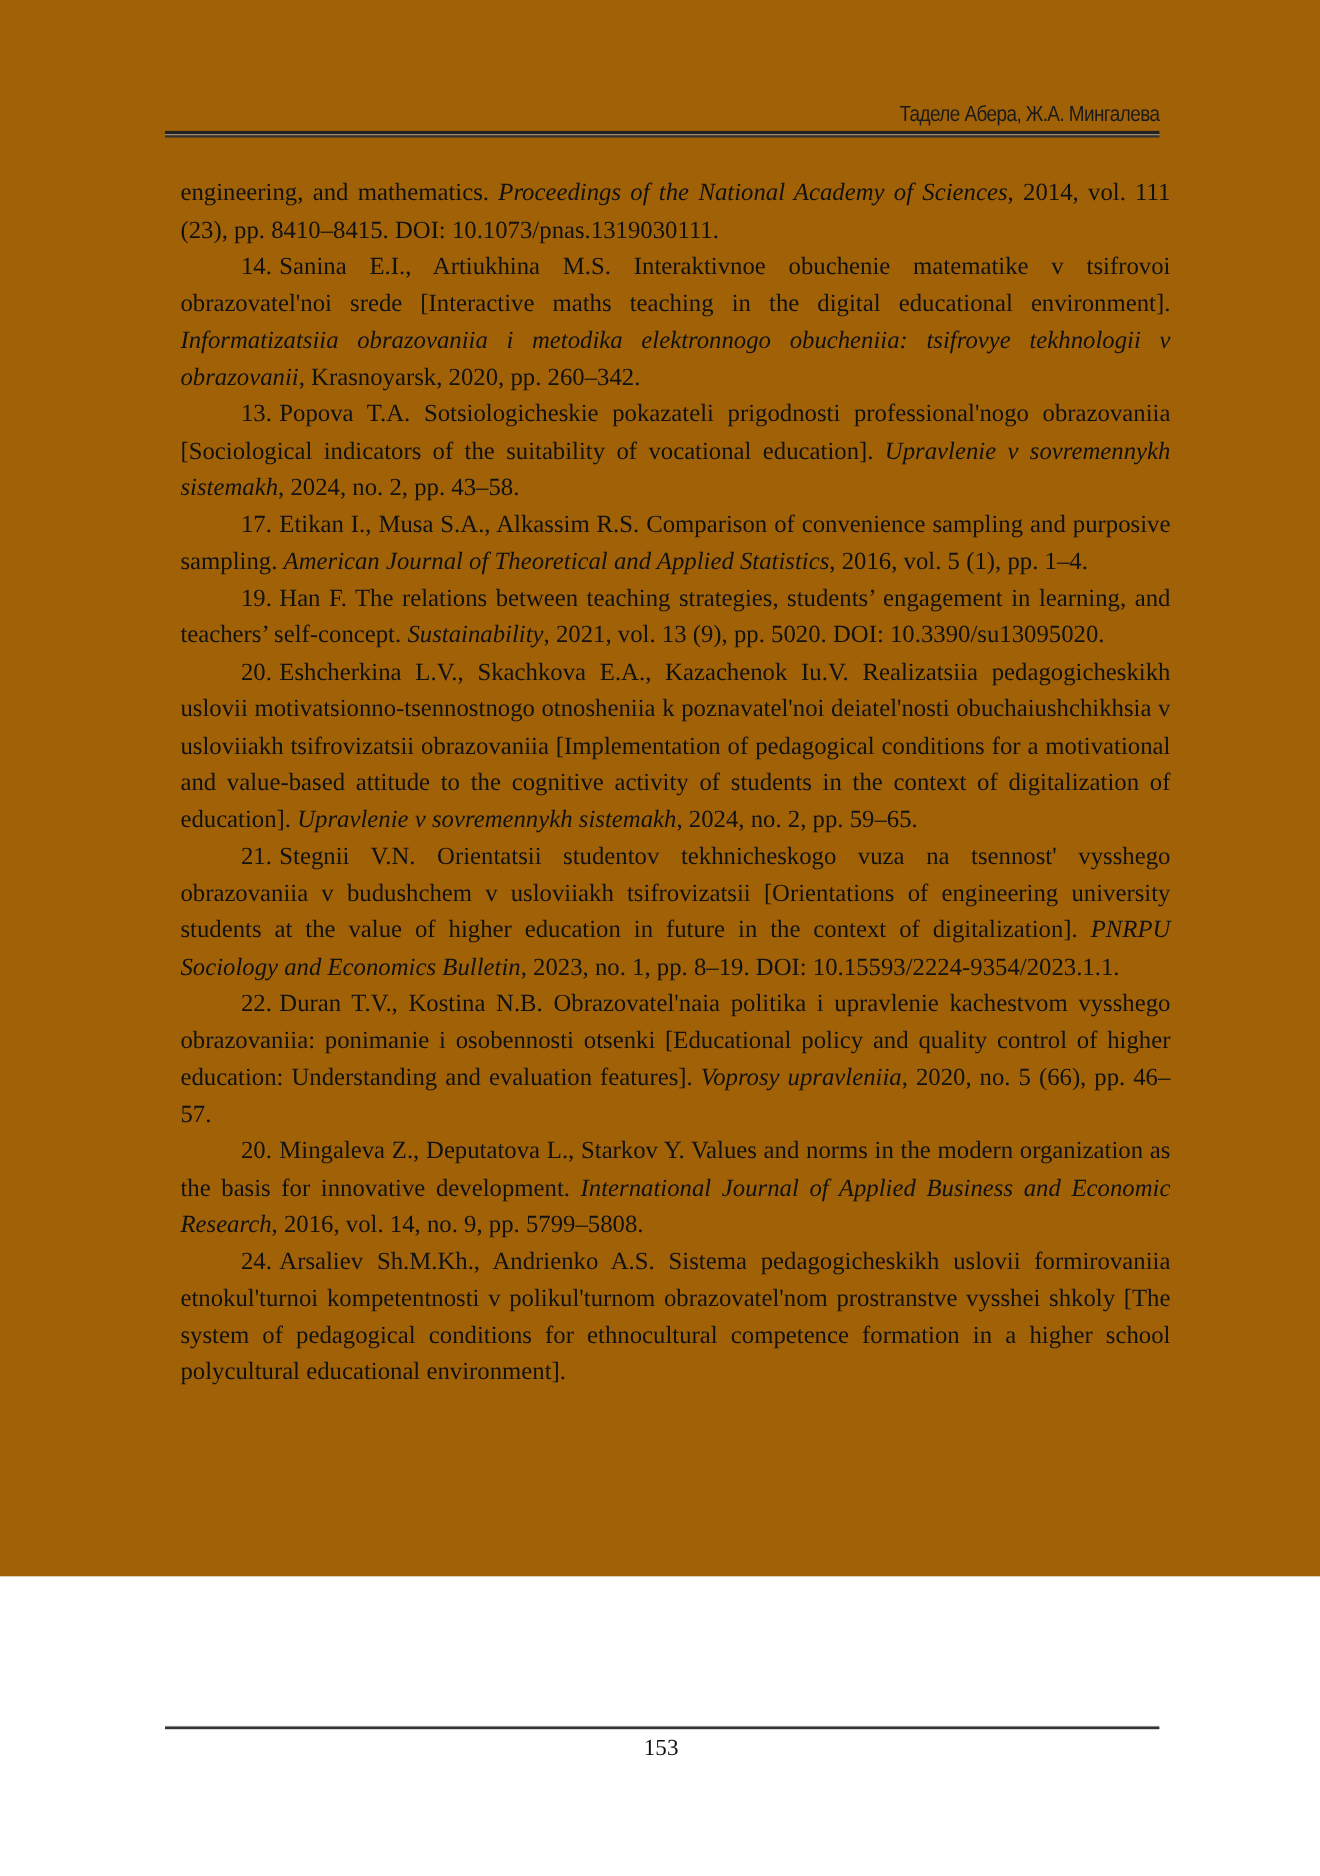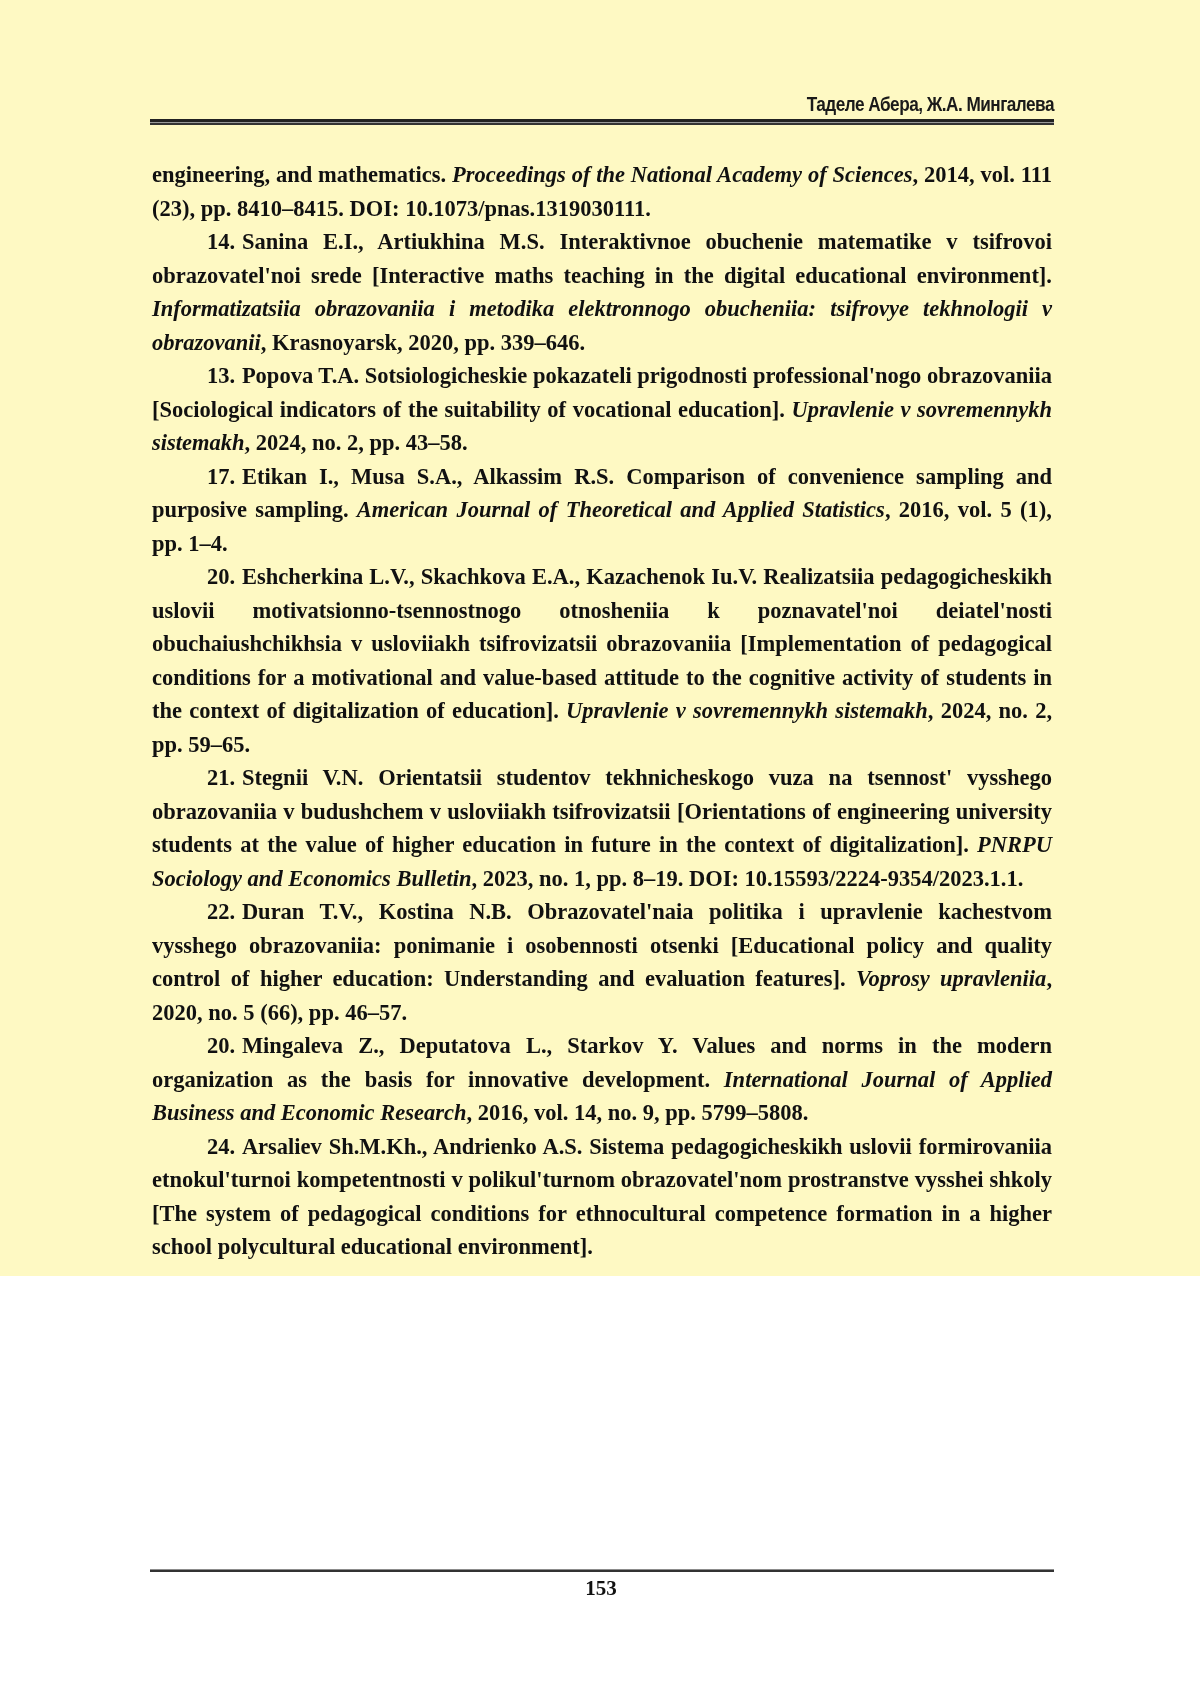--- a/index.html
+++ b/index.html
@@ -18,9 +18,8 @@
     position: absolute;
     left: 0; top: 0;
     width: 1200px;
-    height: 1276px;
-    background: #fef9c3;
-    font-weight: bold;
+    height: 1433px;
+    background: #a16207;
   }
   .running-header {
     position: absolute;

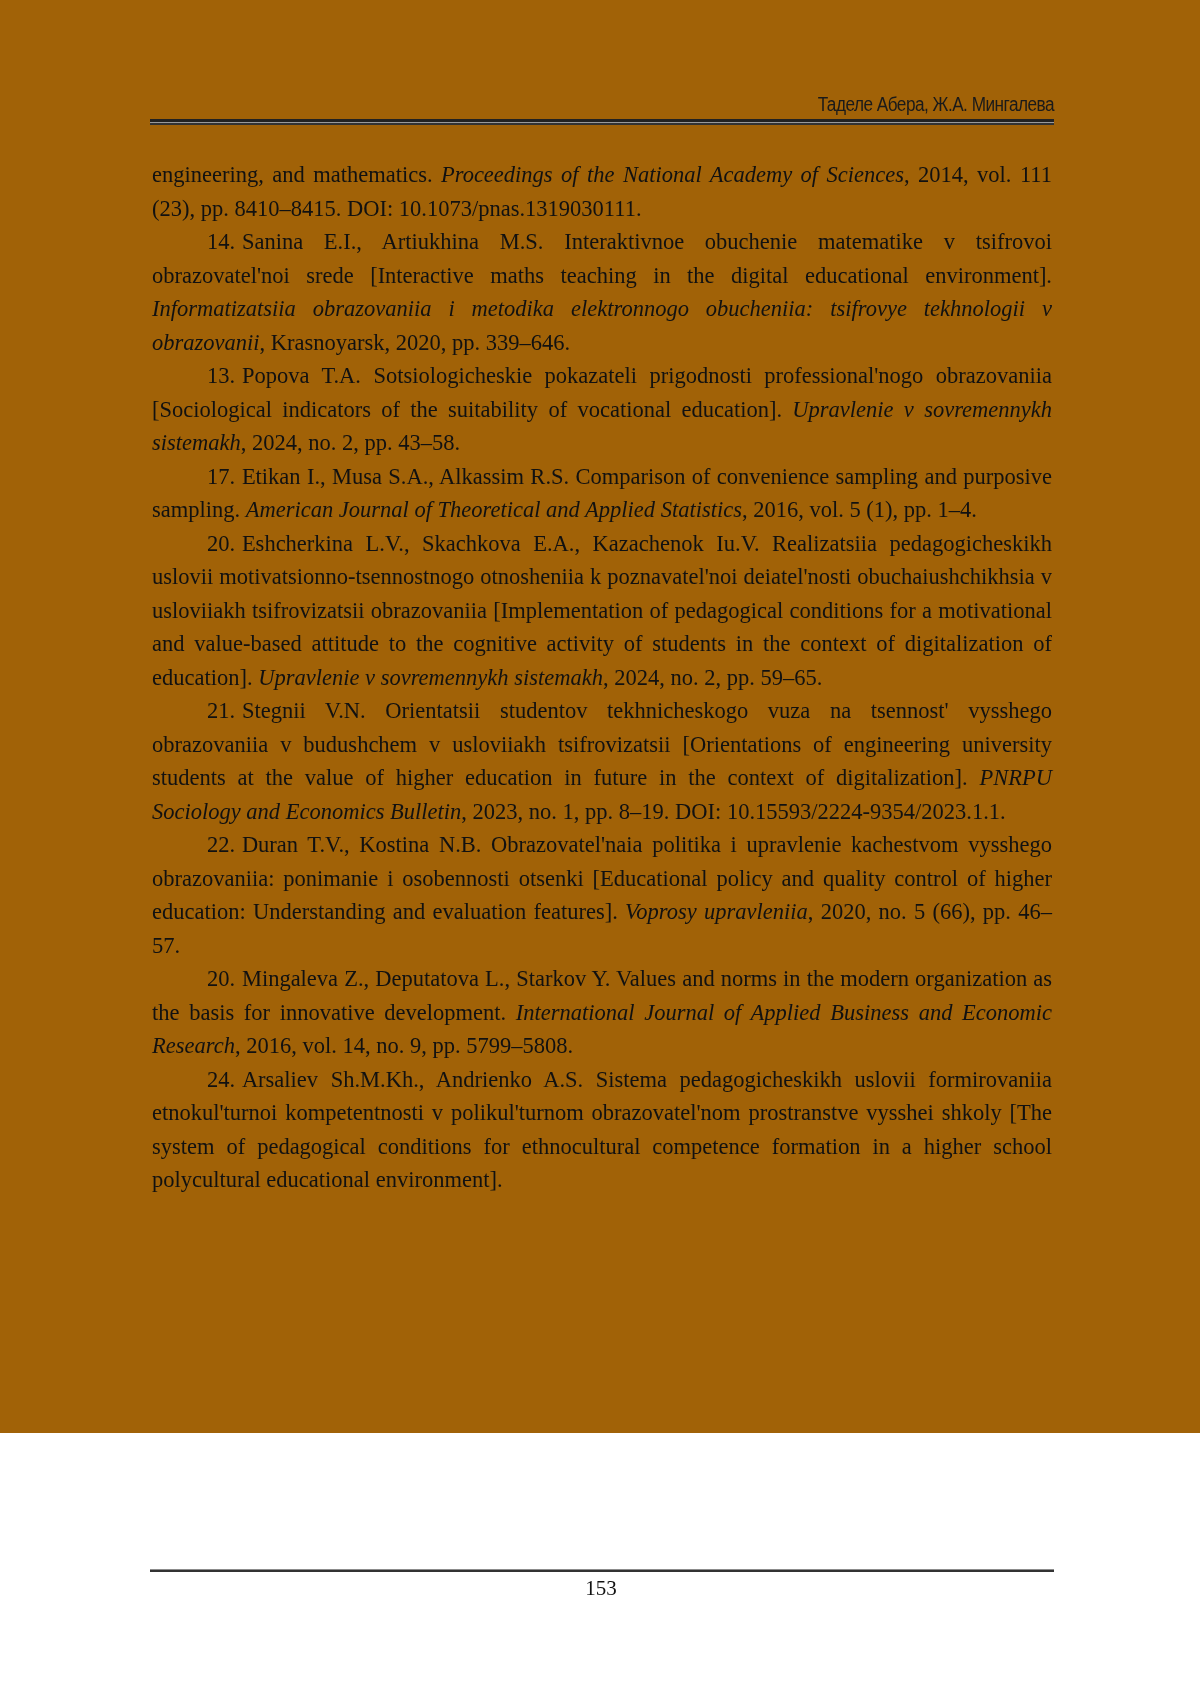--- a/index.html
+++ b/index.html
@@ -53,7 +53,7 @@
   }
   .body-text {
     position: absolute;
-    left: 152px;
+    left: 164px;
     top: 158px;
     width: 900px;
     font-family: "Liberation Serif", serif;

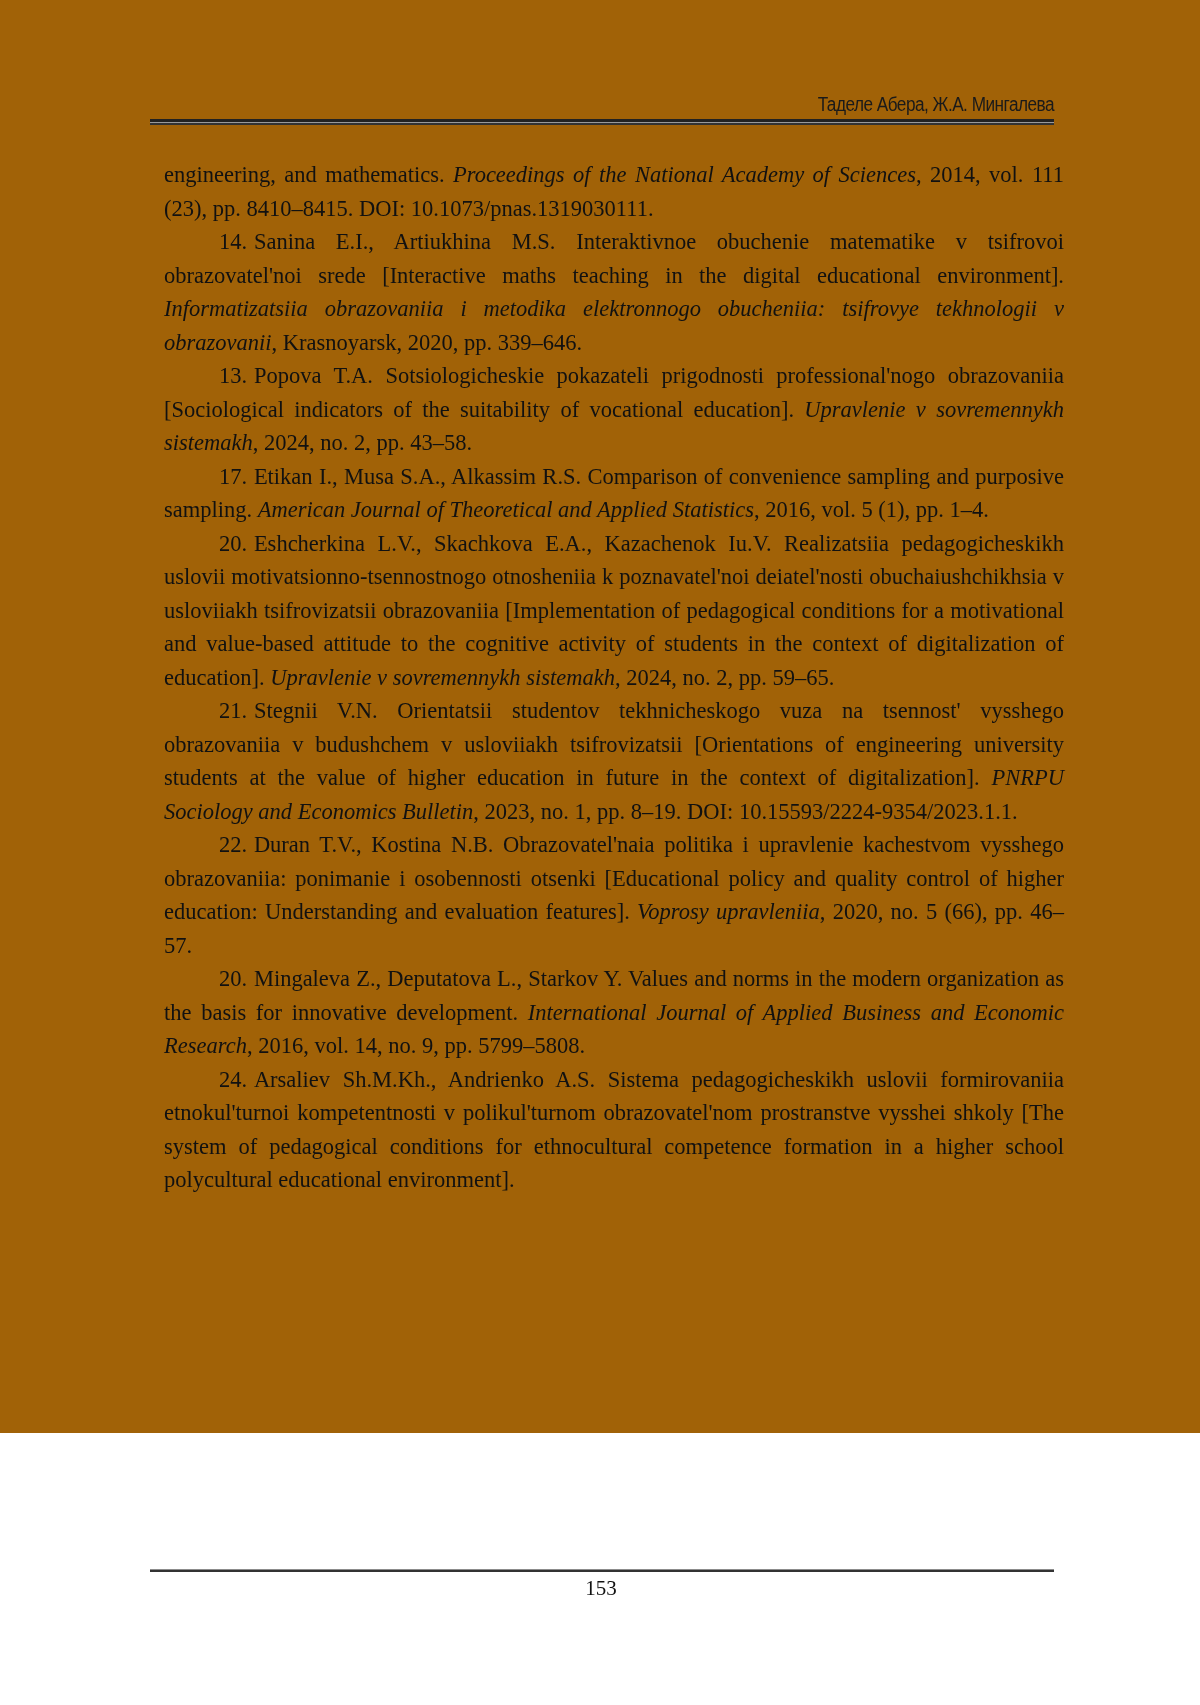--- a/index.html
+++ b/index.html
@@ -119,7 +119,7 @@
       <span>engineering, and mathematics. </span><span class="it">Proceedings of the National Academy of Sciences</span><span>, 2014, vol. 111 (23), pp. 8410–8415. DOI: 10.1073/pnas.1319030111.</span>
     </p>
     <p class="ref indent">
-      <span class="num">14.</span><span>Sanina E.I., Artiukhina M.S. Interaktivnoe obuchenie matematike v tsifrovoi obrazovatel'noi srede [Interactive maths teaching in the digital educational environment]. </span><span class="it">Informatizatsiia obrazovaniia i metodika elektronnogo obucheniia: tsifrovye tekhnologii v obrazovanii</span><span>, Krasnoyarsk, 2020, pp. 339–646.</span>
+      <span class="num">14.</span><span>Sanina E.I., Artiukhina M.S. Interaktivnoe obuchenie matematike v tsifrovoi obrazovatel'noi srede [Interactive maths teaching in the digital educational environment]. </span><span class="it">Informatizatsiia obrazovaniia i metodika elektronnogo obucheniia: tsifrovye tekhnologii v obrazovanii</span><span>, Krasnoyarsk, 2020, pp. 260–342.</span>
     </p>
     <p class="ref indent">
       <span class="num">13.</span><span>Popova T.A. Sotsiologicheskie pokazateli prigodnosti professional'nogo obrazovaniia [Sociological indicators of the suitability of vocational education]. </span><span class="it">Upravlenie v sovremennykh sistemakh</span><span>, 2024, no. 2, pp. 43–58.</span>

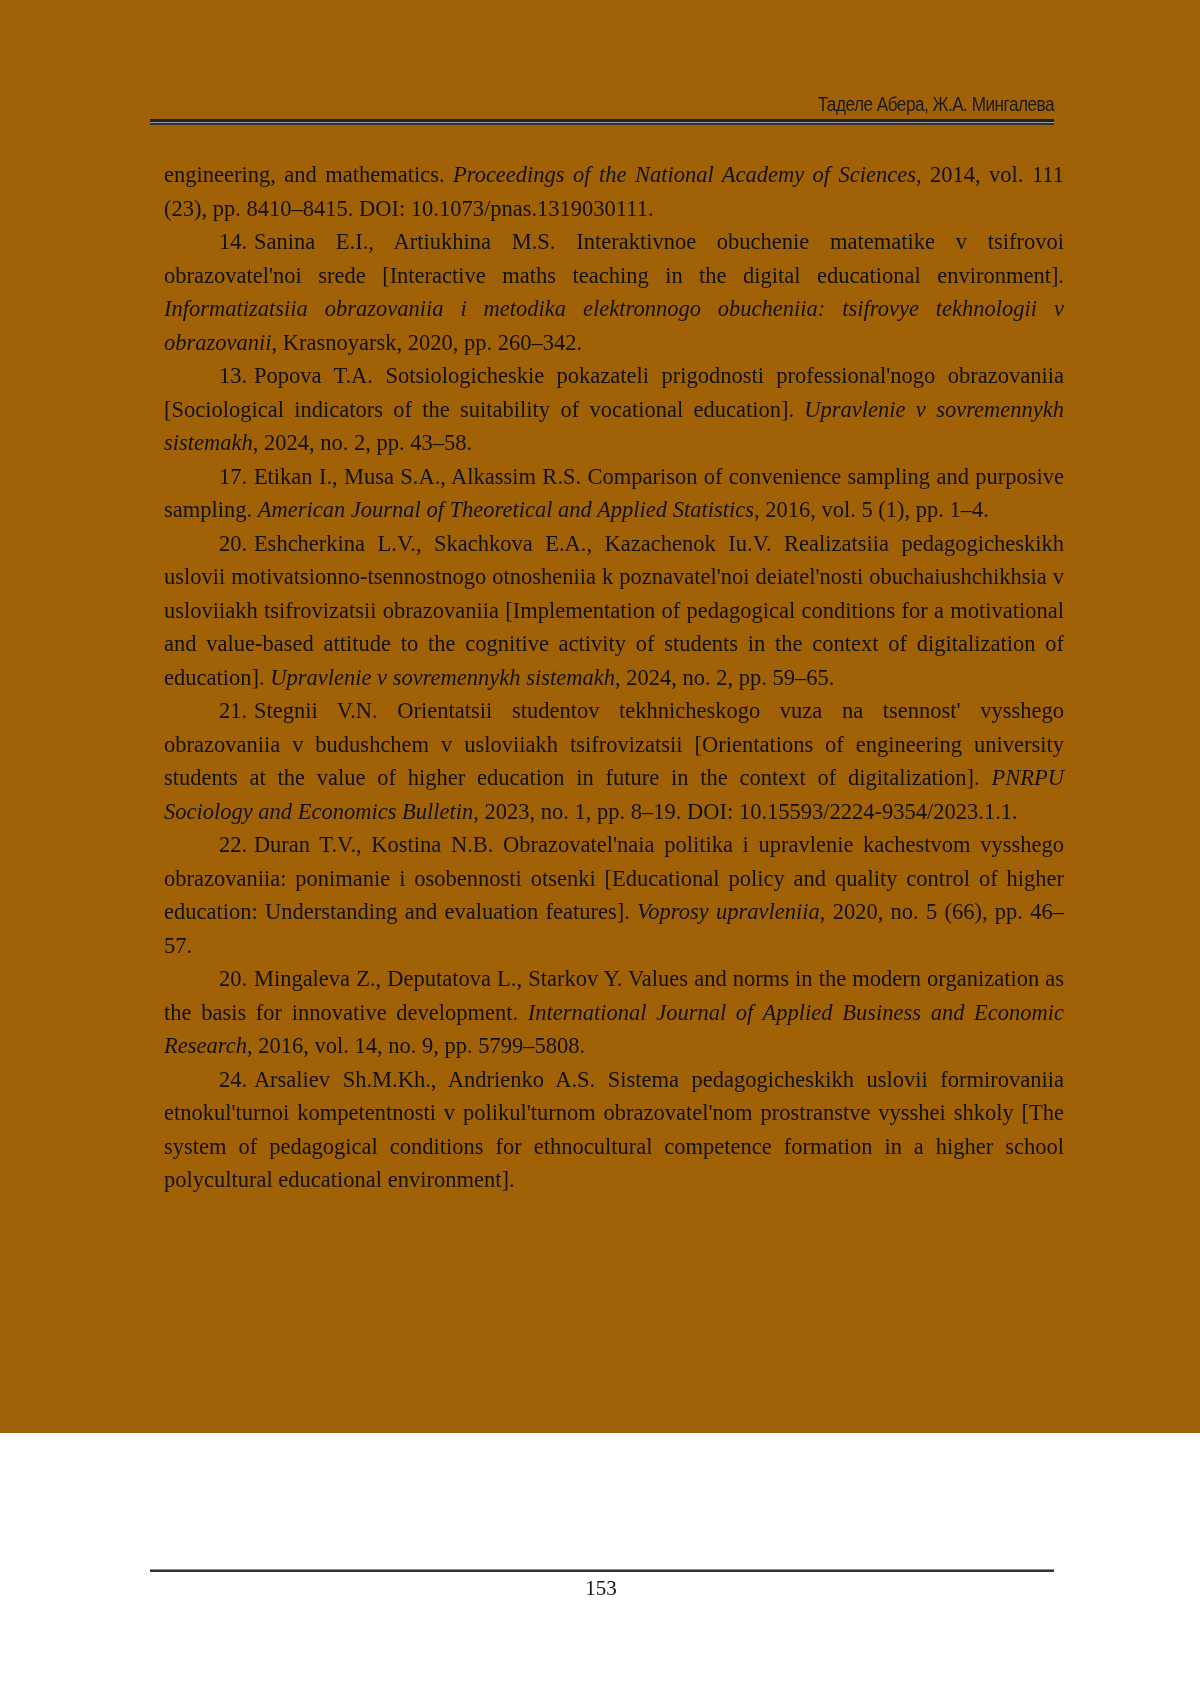--- a/index.html
+++ b/index.html
@@ -128,6 +128,9 @@
       <span class="num">17.</span><span>Etikan I., Musa S.A., Alkassim R.S. Comparison of convenience sampling and purposive sampling. </span><span class="it">American Journal of Theoretical and Applied Statistics</span><span>, 2016, vol. 5 (1), pp. 1–4.</span>
     </p>
     <p class="ref indent">
+      <span class="num">19.</span><span>Han F. The relations between teaching strategies, students’ engagement in learning, and teachers’ self-concept. </span><span class="it">Sustainability</span><span>, 2021, vol. 13 (9), pp. 5020. DOI: 10.3390/su13095020.</span>
+    </p>
+    <p class="ref indent">
       <span class="num">20.</span><span>Eshcherkina L.V., Skachkova E.A., Kazachenok Iu.V. Realizatsiia peda­gogicheskikh uslovii motivatsionno-tsennostnogo otnosheniia k poznavatel'noi deiatel'nosti obuchaiushchikhsia v usloviiakh tsifrovizatsii obrazovaniia [Implemen­tation of pedagogical conditions for a motivational and value-based attitude to the cognitive activity of students in the context of digitalization of education]. </span><span class="it">Upravlenie v sovremennykh sistemakh</span><span>, 2024, no. 2, pp. 59–65.</span>
     </p>
     <p class="ref indent">

